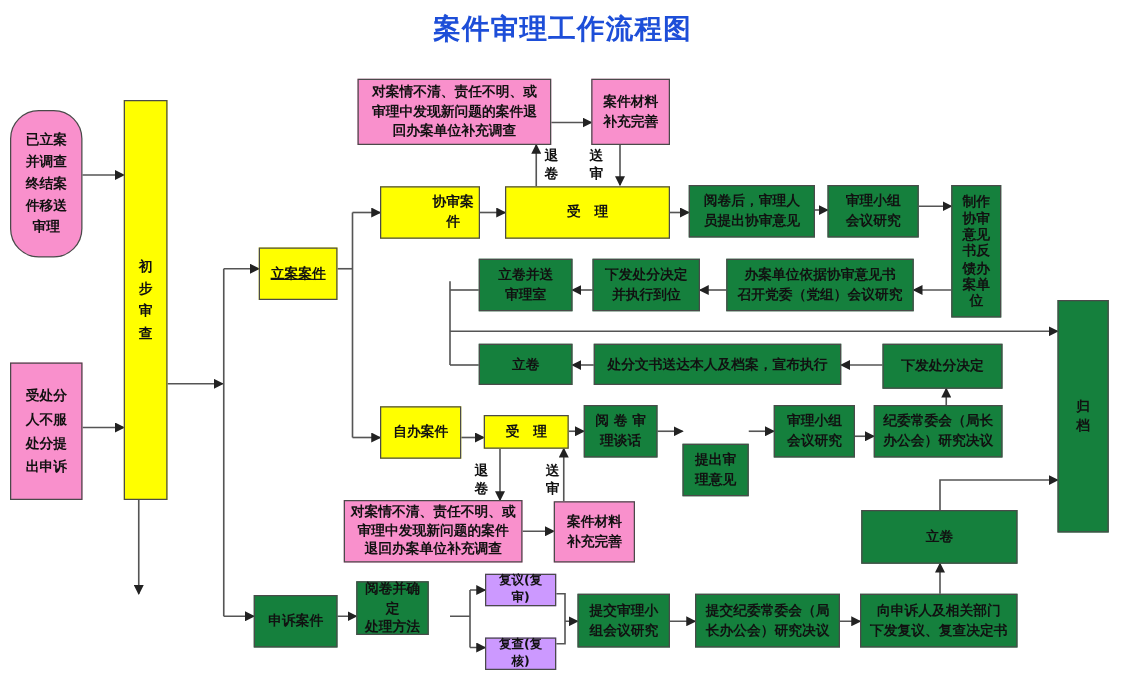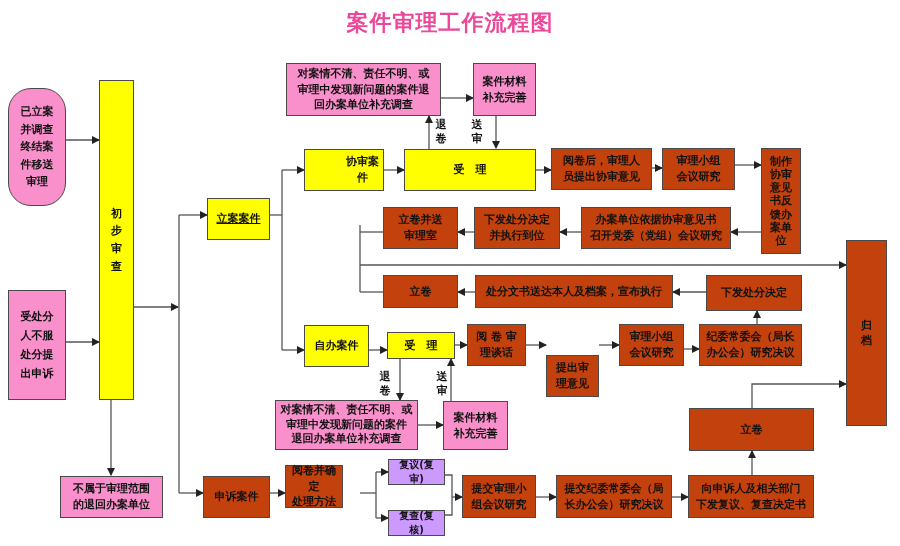--- a/index.html
+++ b/index.html
@@ -6,7 +6,7 @@
   #canvas { position: relative; width: 900px; height: 546px; overflow: hidden; background: #fff;
     font-family: "DejaVu Sans", "Liberation Sans", sans-serif; }
   #title { position: absolute; left: 0; width: 900px; top: 8px; text-align: center;
-    font-family: "DejaVu Serif", "Liberation Serif", serif; font-size: 22px; font-weight: bold; color: #ec4899; letter-spacing: 1px; }
+    font-family: "DejaVu Serif", "Liberation Serif", serif; font-size: 22px; font-weight: bold; color: #1d4ed8; letter-spacing: 1px; }
   .box { position: absolute; box-sizing: border-box; border: 1.5px solid #4a4a4a;
     display: flex; align-items: center; justify-content: center; text-align: center;
     font-size: 11px; font-weight: bold; color: #111; line-height: 1.45; padding: 2px 3px; }

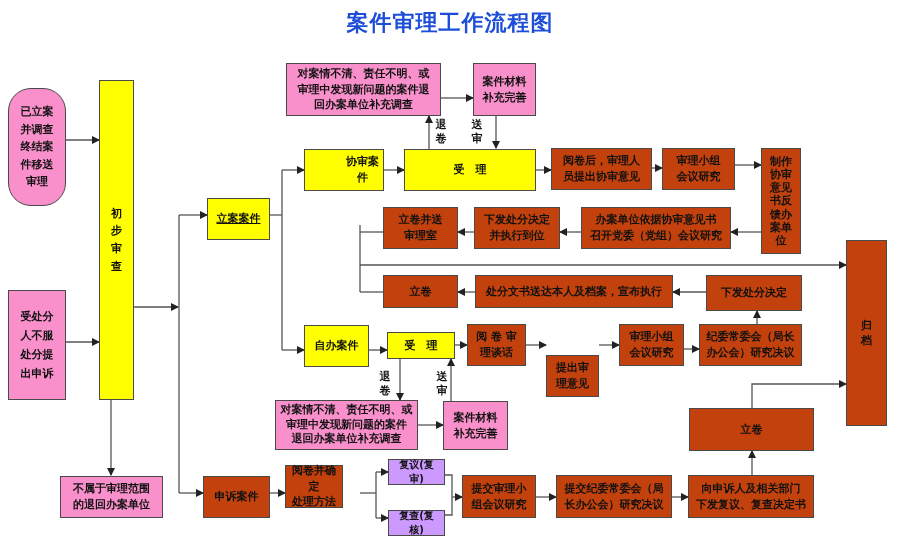--- a/index.html
+++ b/index.html
@@ -12,7 +12,7 @@
     font-size: 11px; font-weight: bold; color: #111; line-height: 1.45; padding: 2px 3px; }
   .pink { background: #f990cc; }
   .yellow { background: #ffff00; }
-  .green { background: #c2410c; }
+  .green { background: #15803d; }
   .purple { background: #cc99ff; }
   .lbl { position: absolute; font-size: 11px; font-weight: bold; color: #111; line-height: 1.25; width: 14px; text-align: center; }
   svg#wires { position: absolute; left: 0; top: 0; }

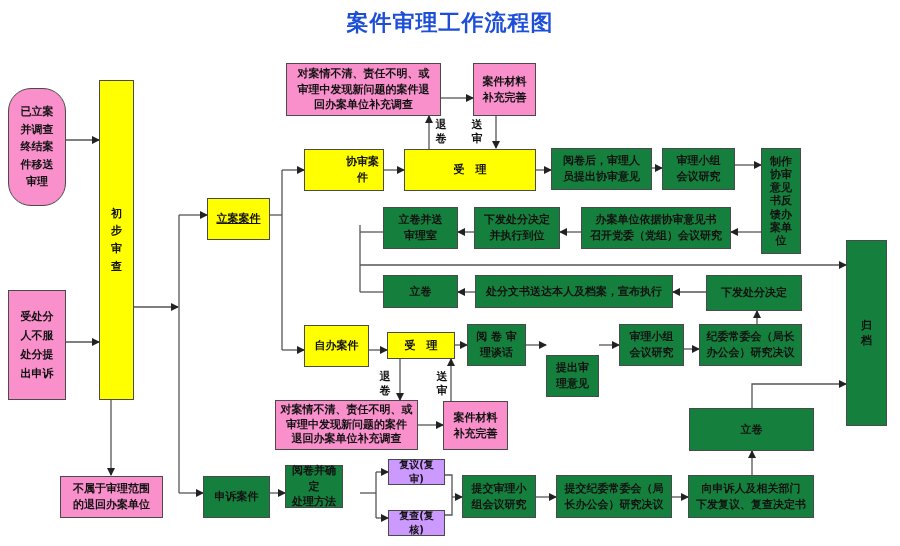--- a/index.html
+++ b/index.html
@@ -104,8 +104,6 @@
 审
 查</div>
 
-  <div class="box pink" style="left:60px;top:476px;width:103px;height:42px;white-space:pre-line;">不属于审理范围
-的退回办案单位</div>
 
   <div class="box yellow" style="left:207px;top:198px;width:63px;height:42px;text-decoration:underline;">立案案件</div>
 

